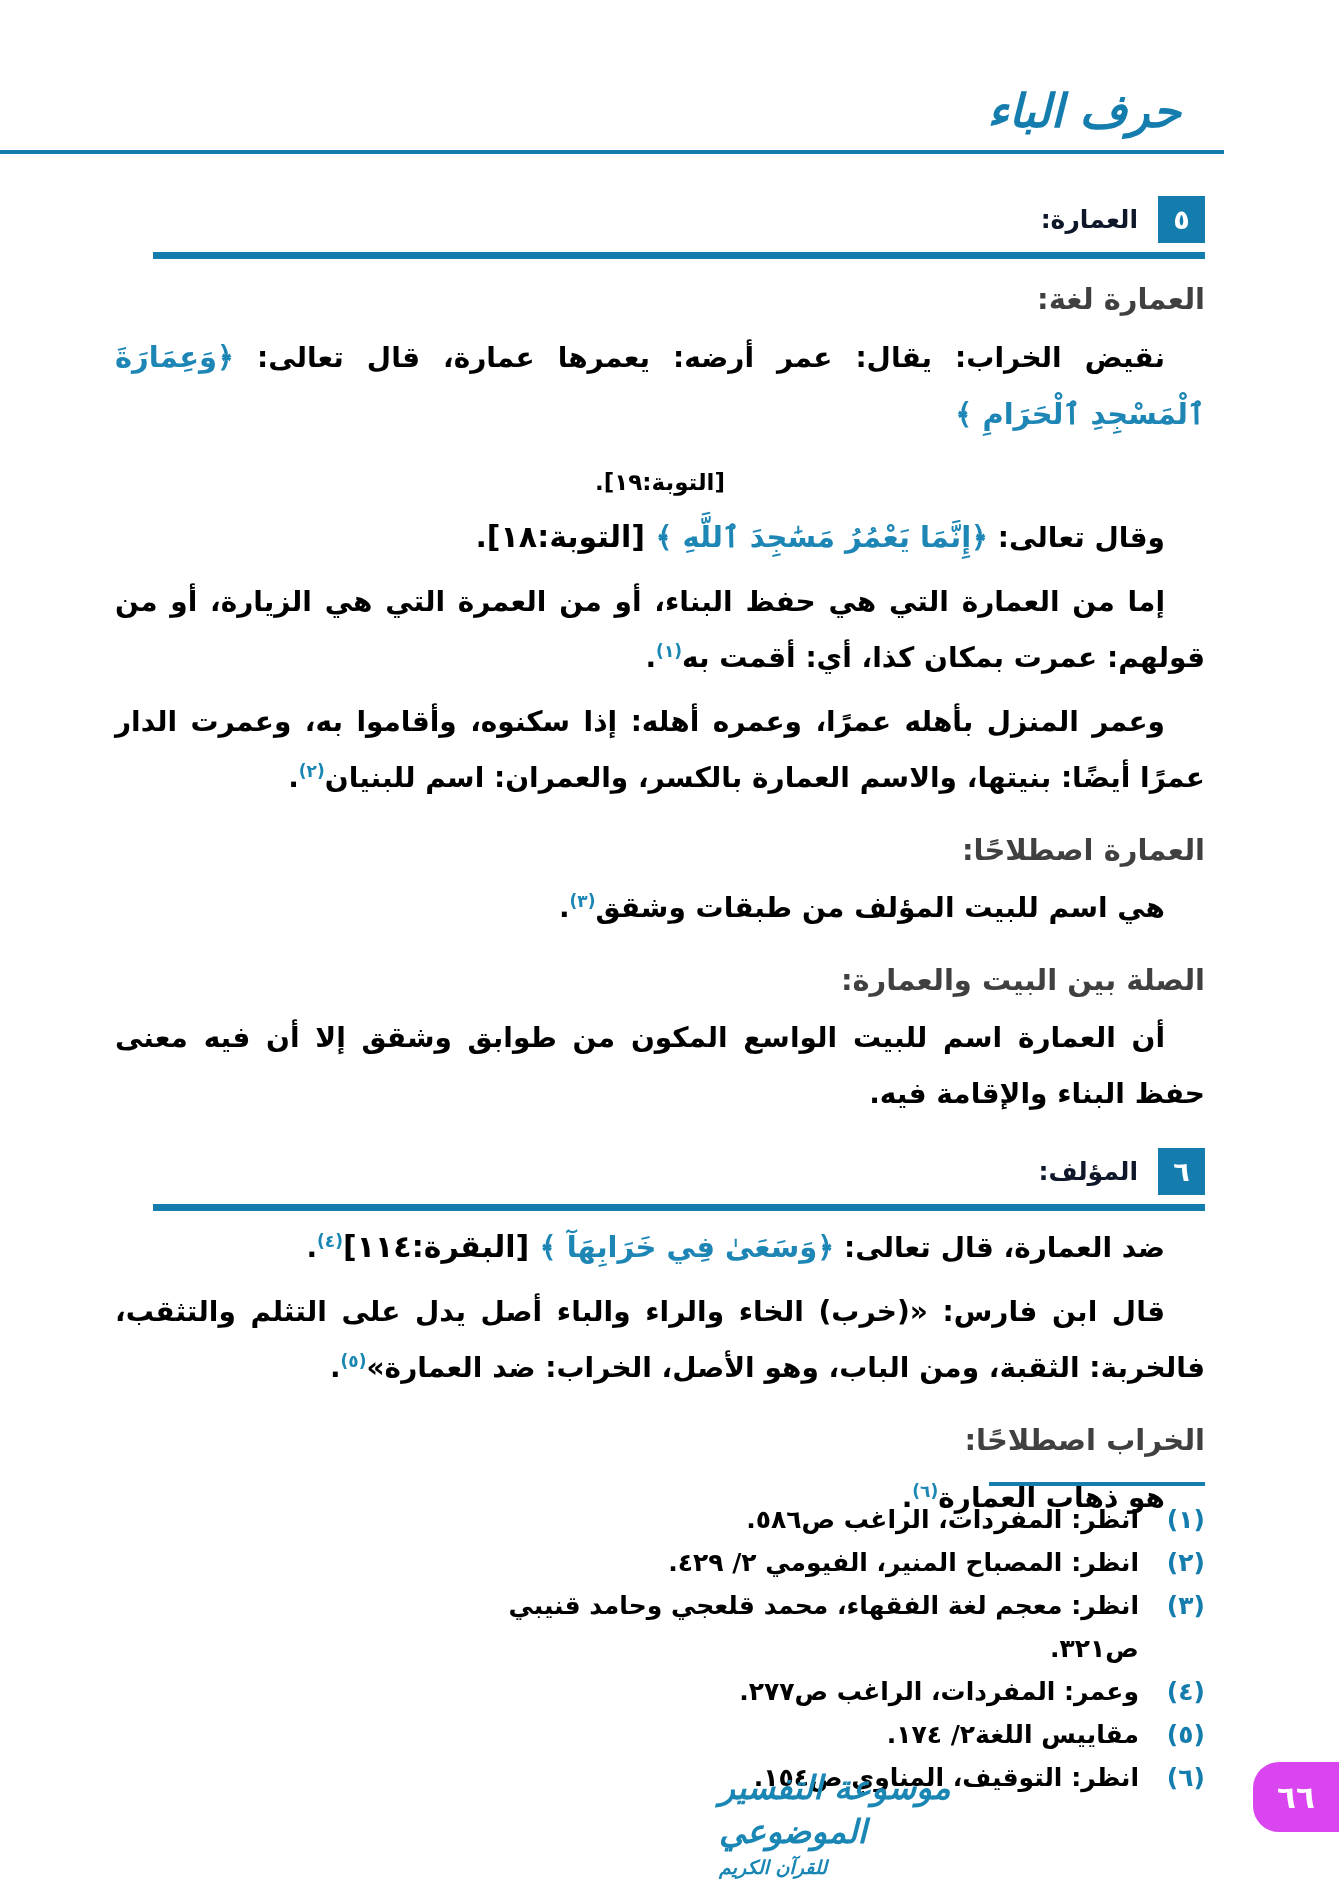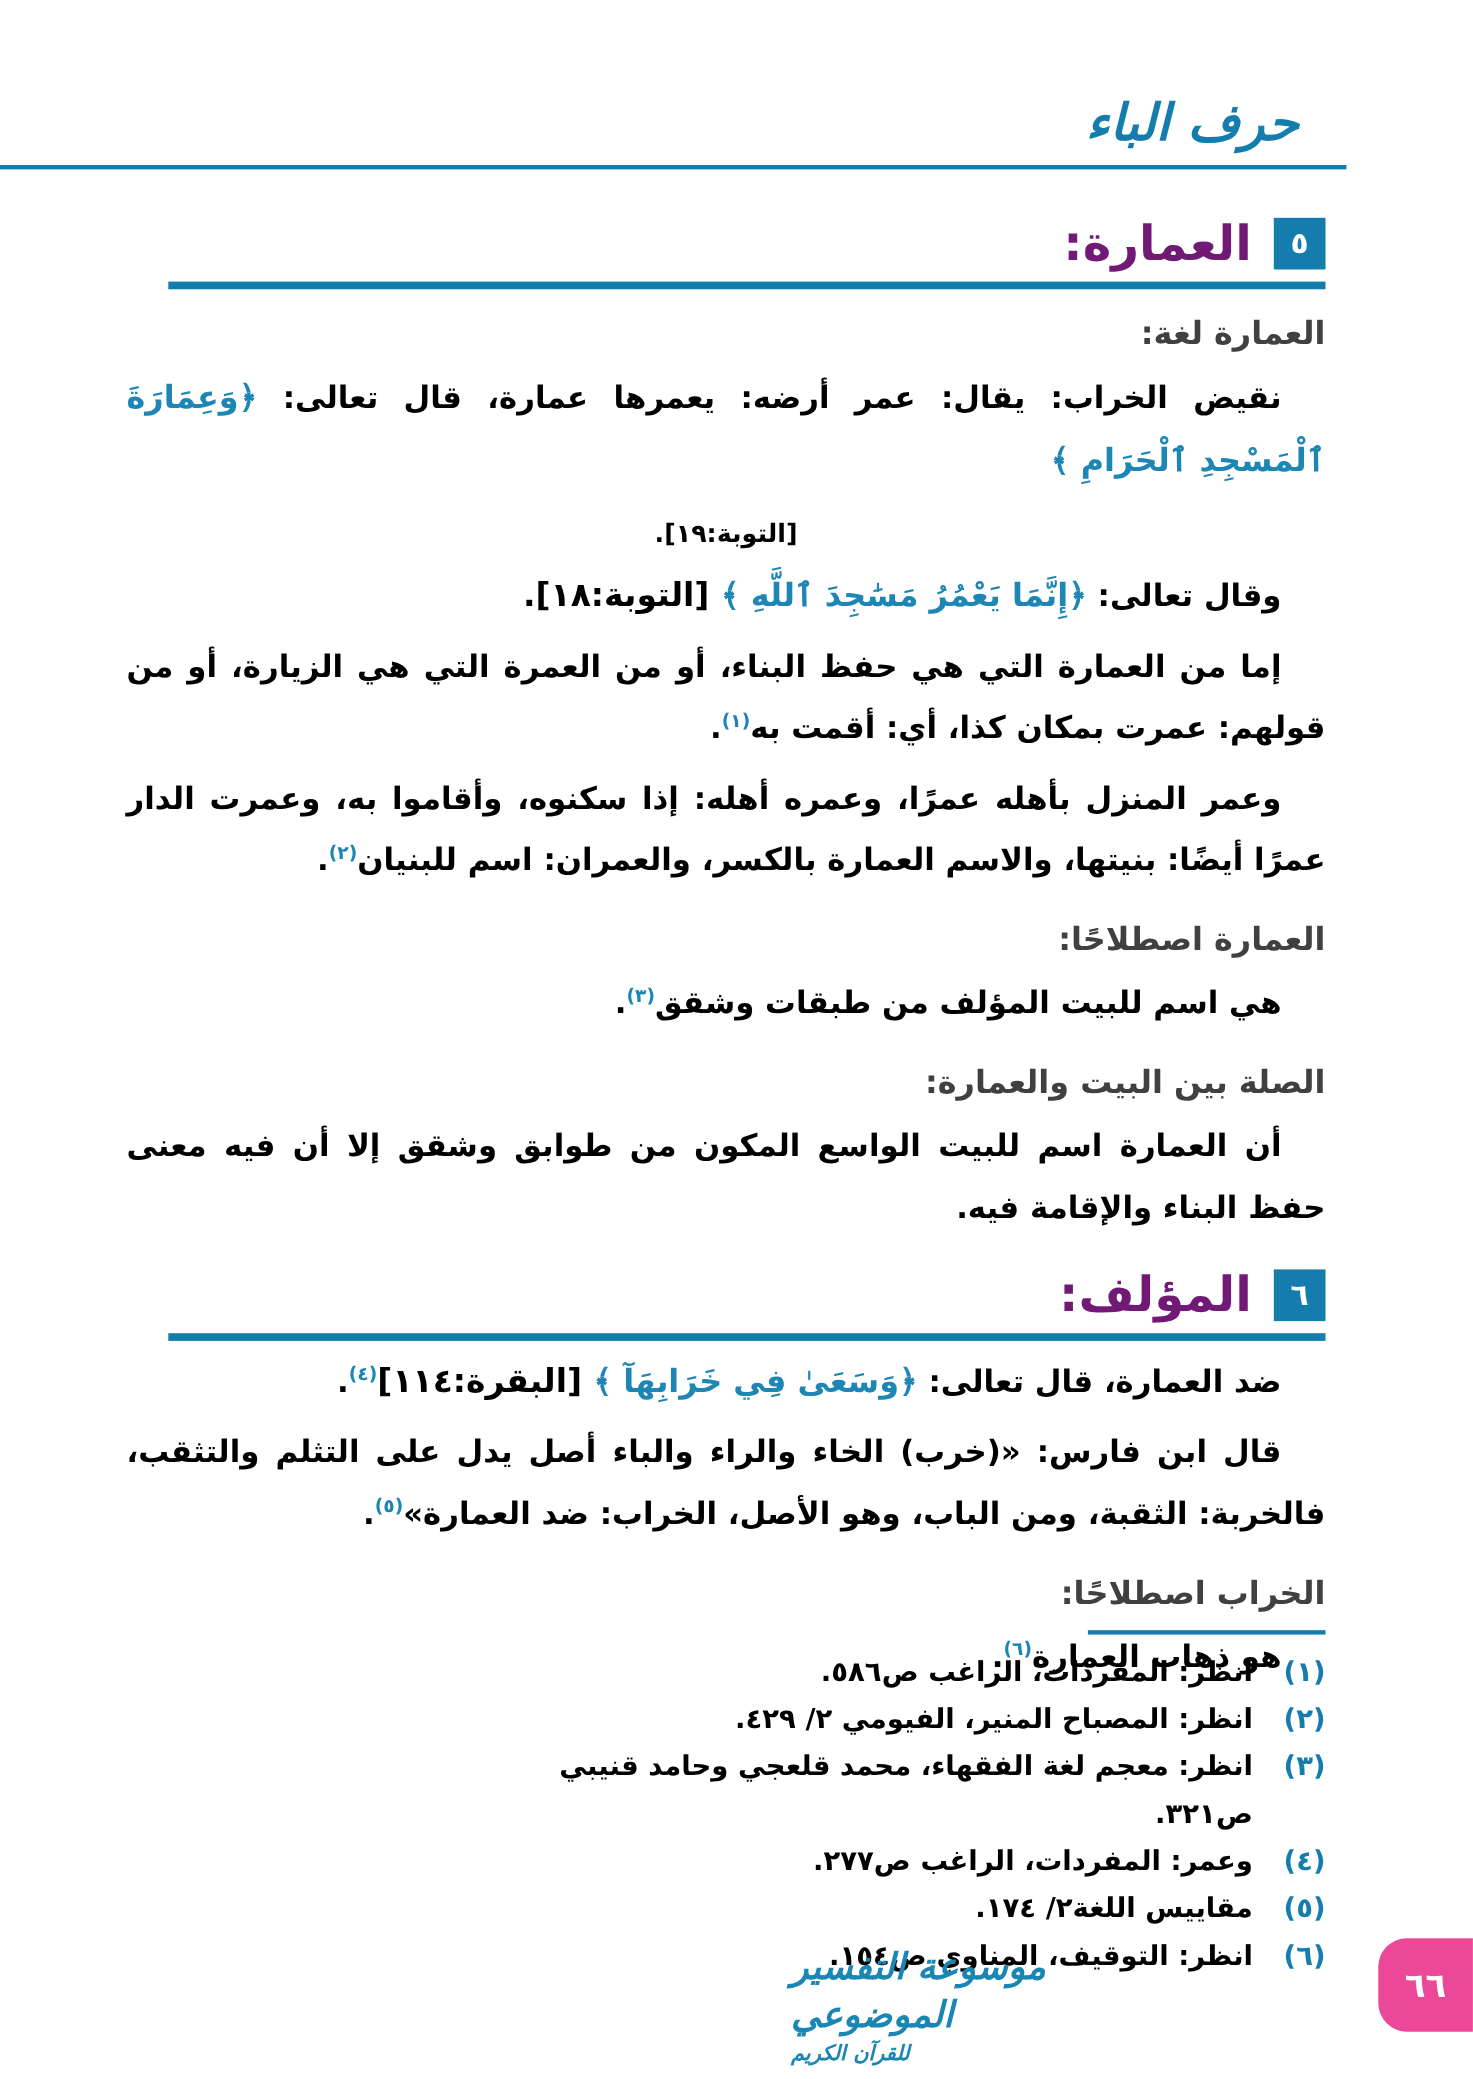--- a/index.html
+++ b/index.html
@@ -34,7 +34,7 @@
     display:flex; align-items:center; justify-content:center;
     font-size:27px; font-weight:bold; flex:0 0 auto;
   }
-  .sec-title { color:#701a75; font-size:44px; font-weight:bold; }
+  .sec-title { color:#0f172a; font-size:25px; font-weight:bold; }
   .sec-rule { height:7px; background:#147dae; margin-top:9px; margin-left:38px; }
 
   .subhead {

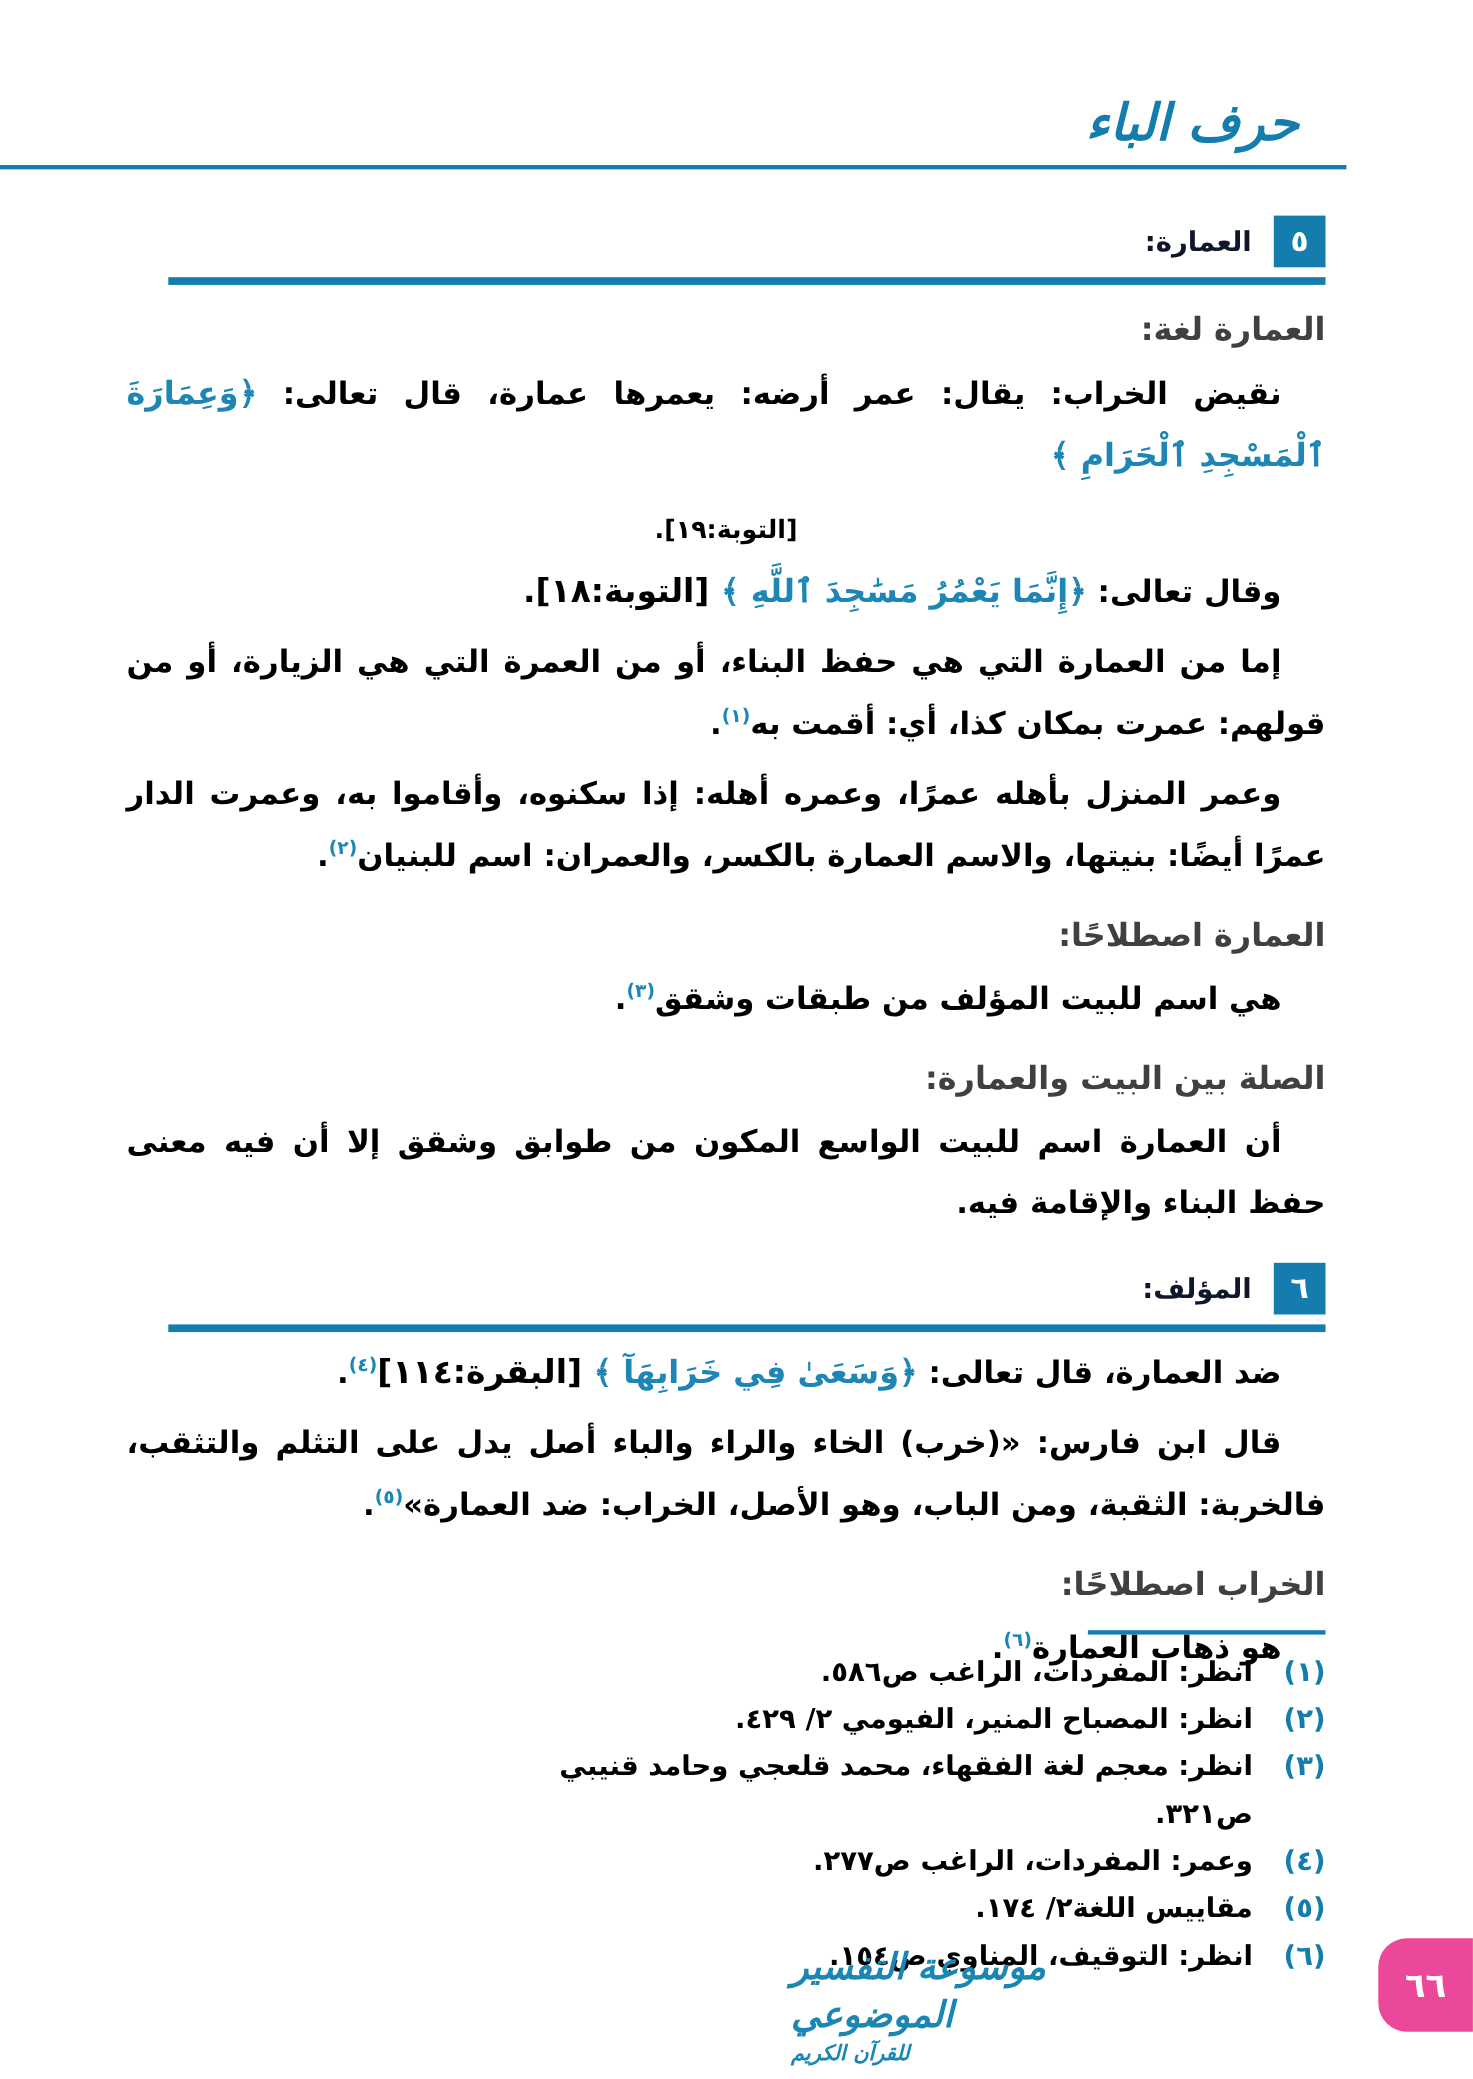--- a/index.html
+++ b/index.html
@@ -77,8 +77,8 @@
     font-size:19px; font-weight:bold; font-style:italic; line-height:26px;
   }
   .page-badge {
-    position:absolute; top:1762px; right:0; width:86px; height:85px;
-    background:#ec4899; border-radius:26px 0 0 26px;
+    position:absolute; top:1762px; right:0; width:86px; height:70px;
+    background:#d946ef; border-radius:26px 0 0 26px;
     color:#fff; display:flex; align-items:center; justify-content:center;
     font-size:31px; font-weight:bold;
   }

